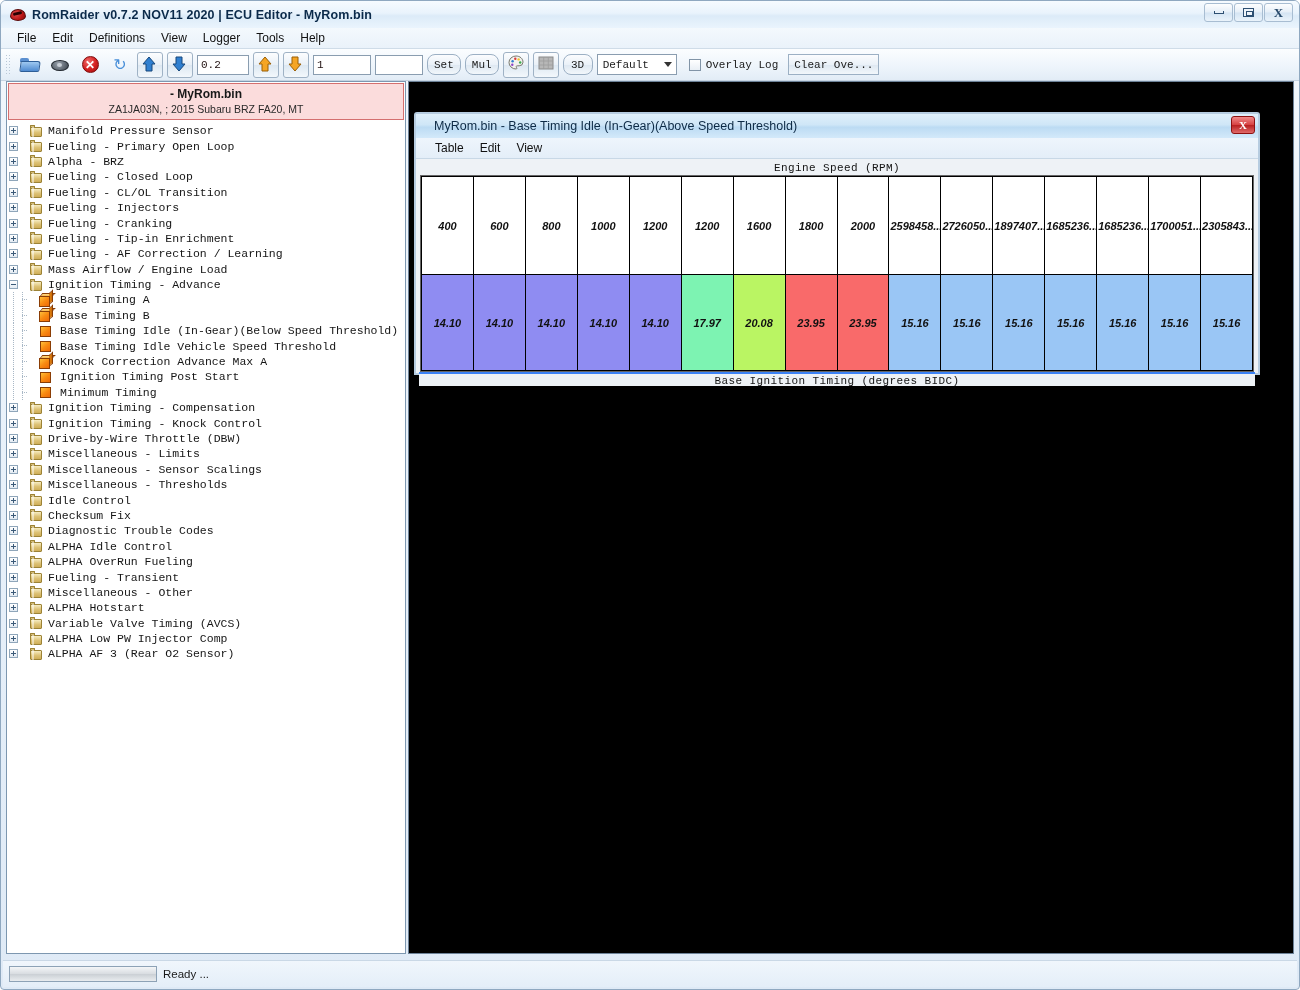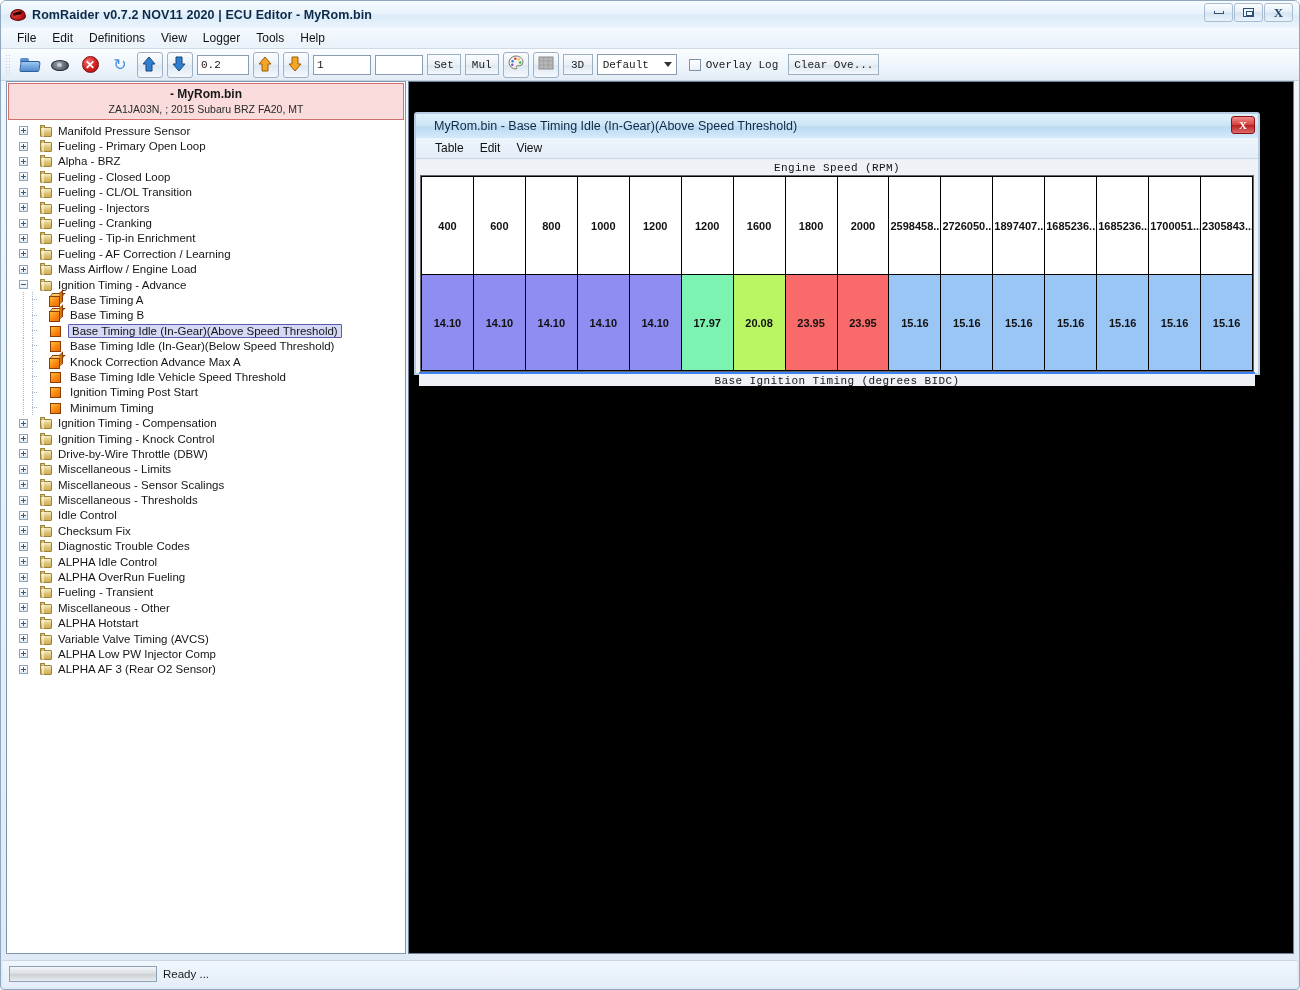--- a/index.html
+++ b/index.html
@@ -112,7 +112,7 @@
   .tsmallbtn {
     height: 21px; min-width: 30px;
     padding: 8px 6px;
-    border: 1px solid #9cb0c4; border-radius: 0;
+    border: 1px solid #9cb0c4; border-radius: 8px;
     background: linear-gradient(180deg,#fbfcfe 0%,#eaf1f8 50%,#dde7f1 51%,#f2f7fb 100%);
     font-family: "Liberation Mono", monospace; font-size: 11px; color: #1a1a1a;
     display:flex; align-items:center; justify-content:center;

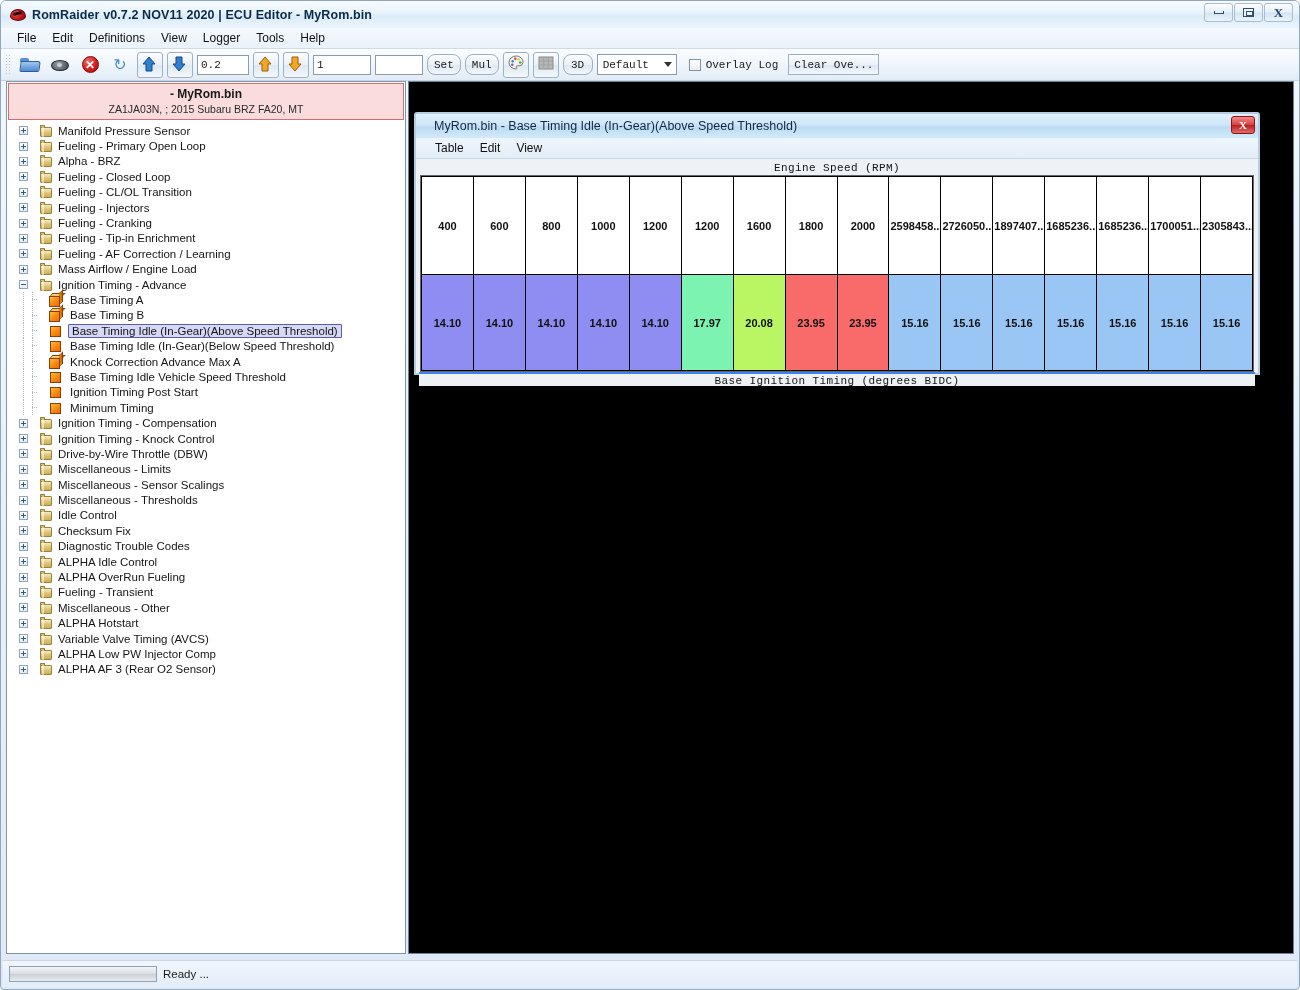--- a/index.html
+++ b/index.html
@@ -176,7 +176,7 @@
   .rom-header .r1 { font-size: 12px; font-weight: bold; color: #181818; }
   .rom-header .r2 { font-size: 10.5px; color: #2a2a2a; margin-top: 2px; }
 
-  .tree { padding: 2px 0 0 12px; position: relative; }
+  .tree { padding: 2px 0 0 2px; position: relative; font-family: Liberation Mono, monospace; }
   .trow {
     height: 15.4px; display: flex; align-items: center;
     font-size: 11.5px; color: #151515; white-space: nowrap;

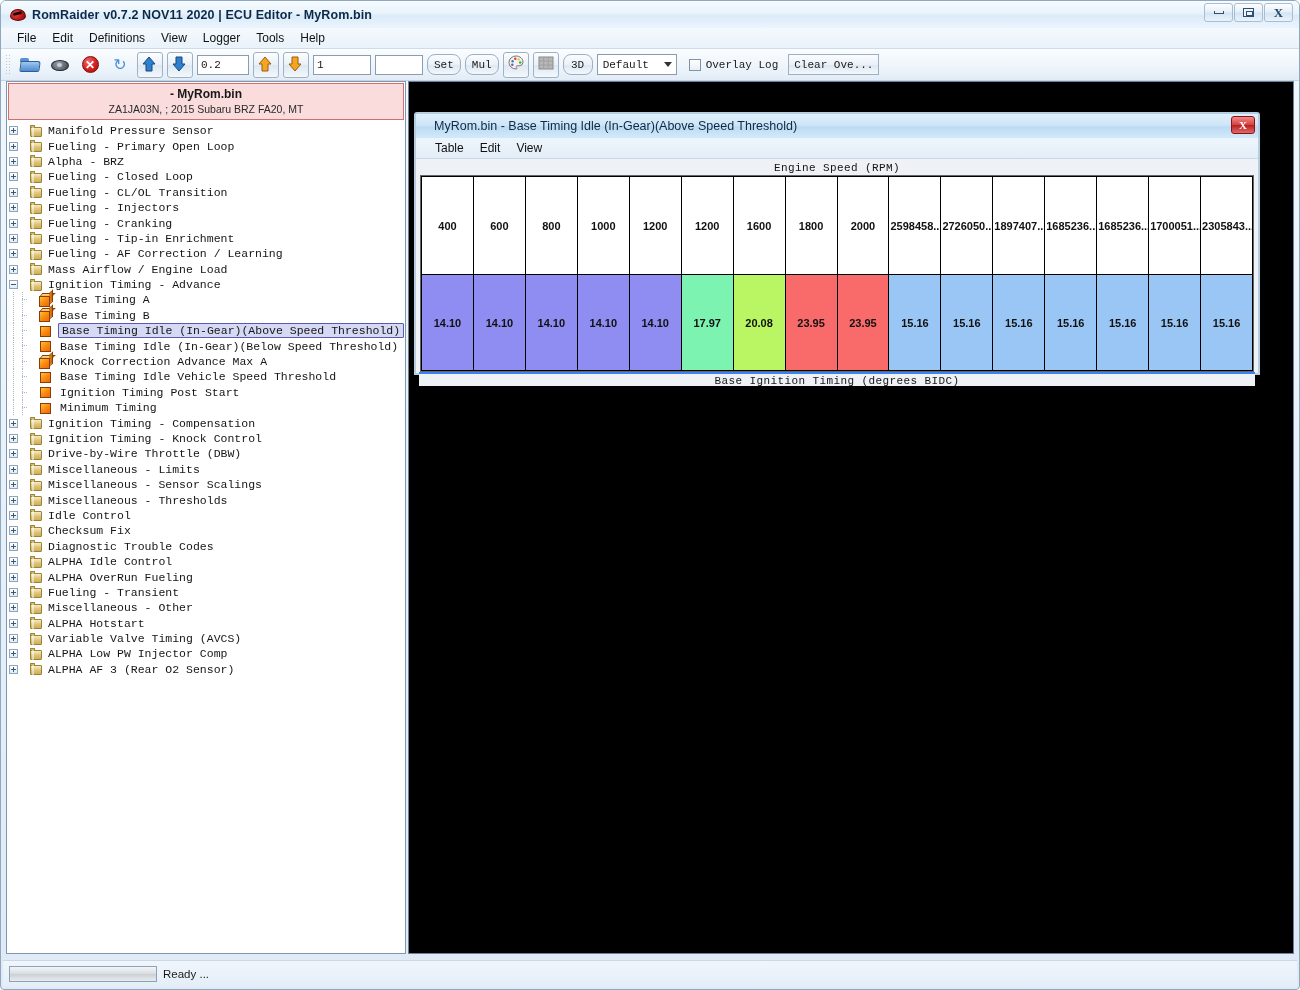--- a/index.html
+++ b/index.html
@@ -313,7 +313,7 @@
     font-size: 11px; font-weight: bold;
     color: #111;
     font-family: "Liberation Sans", sans-serif;
-    overflow: hidden; white-space: nowrap;
+    overflow: hidden; white-space: nowrap; font-style: italic;
   }
   table.grid tr.hdr td { height: 98px; background: #fff; }
   table.grid tr.data td { height: 96px; }

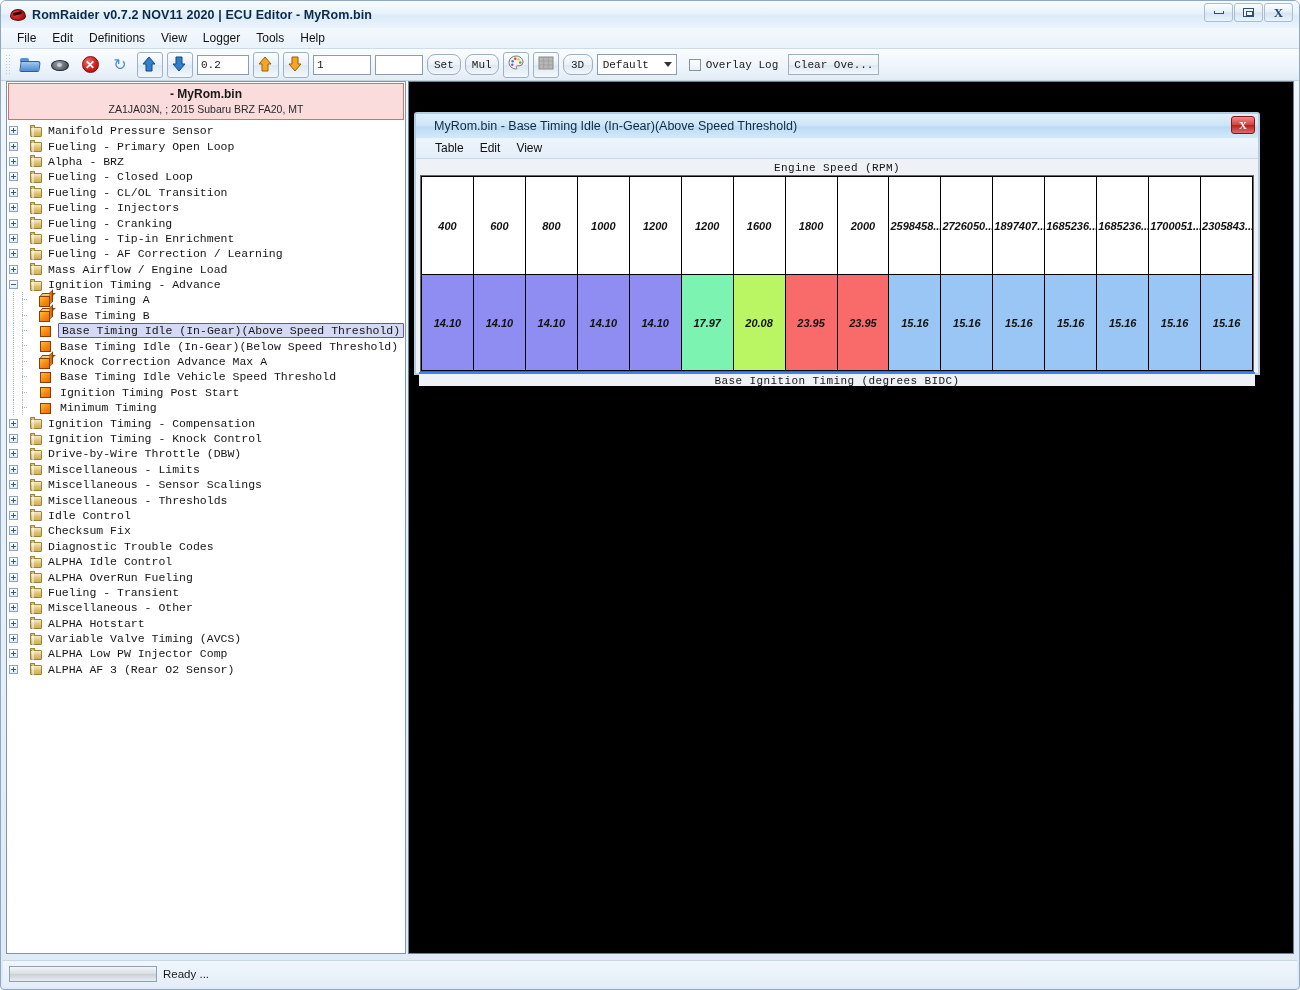--- a/index.html
+++ b/index.html
@@ -598,15 +598,6 @@
               <span class="face"></span>
             </span>
             <span class="tlabel">Base Timing B</span>
-          </div>
-          <div class="trow selected">
-            <span class="guideline v"></span>
-            <span class="guideline elbow"></span>
-            <span style="width: 10px; flex: 0 0 auto;"></span>
-            <span class="tblicon">
-              <span class="face"></span>
-            </span>
-            <span class="tlabel">Base Timing Idle (In-Gear)(Above Speed Threshold)</span>
           </div>
           <div class="trow">
             <span class="guideline v"></span>

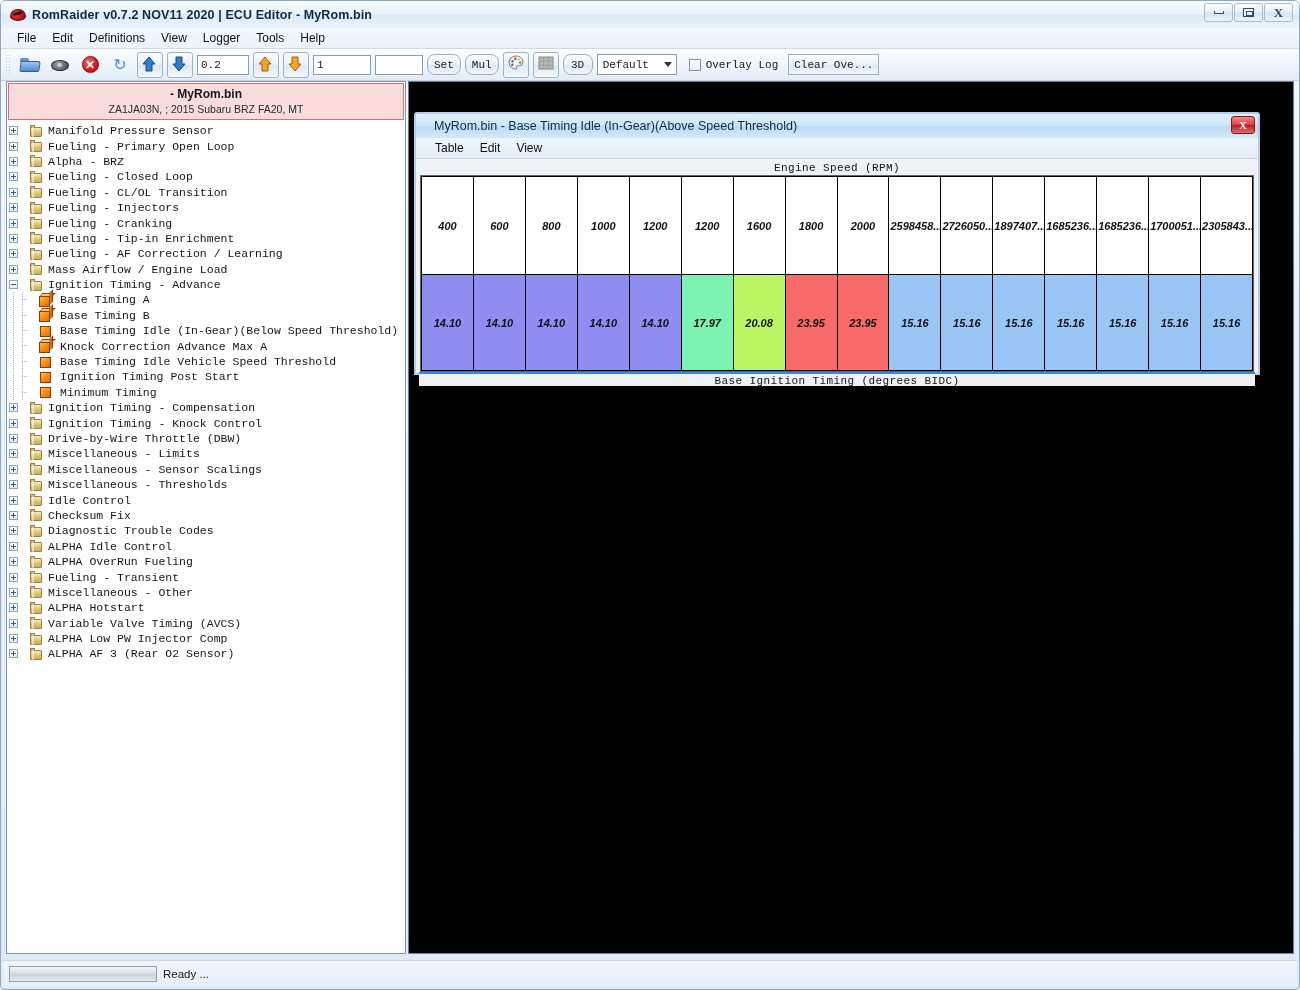--- a/index.html
+++ b/index.html
@@ -612,21 +612,21 @@
             <span class="guideline v"></span>
             <span class="guideline elbow"></span>
             <span style="width: 10px; flex: 0 0 auto;"></span>
+            <span class="tblicon">
+              <span class="face"></span>
+            </span>
+            <span class="tlabel">Base Timing Idle Vehicle Speed Threshold</span>
+          </div>
+          <div class="trow">
+            <span class="guideline v"></span>
+            <span class="guideline elbow"></span>
+            <span style="width: 10px; flex: 0 0 auto;"></span>
             <span class="tblicon cube">
               <span class="top"></span>
               <span class="side"></span>
               <span class="face"></span>
             </span>
             <span class="tlabel">Knock Correction Advance Max A</span>
-          </div>
-          <div class="trow">
-            <span class="guideline v"></span>
-            <span class="guideline elbow"></span>
-            <span style="width: 10px; flex: 0 0 auto;"></span>
-            <span class="tblicon">
-              <span class="face"></span>
-            </span>
-            <span class="tlabel">Base Timing Idle Vehicle Speed Threshold</span>
           </div>
           <div class="trow">
             <span class="guideline v"></span>

